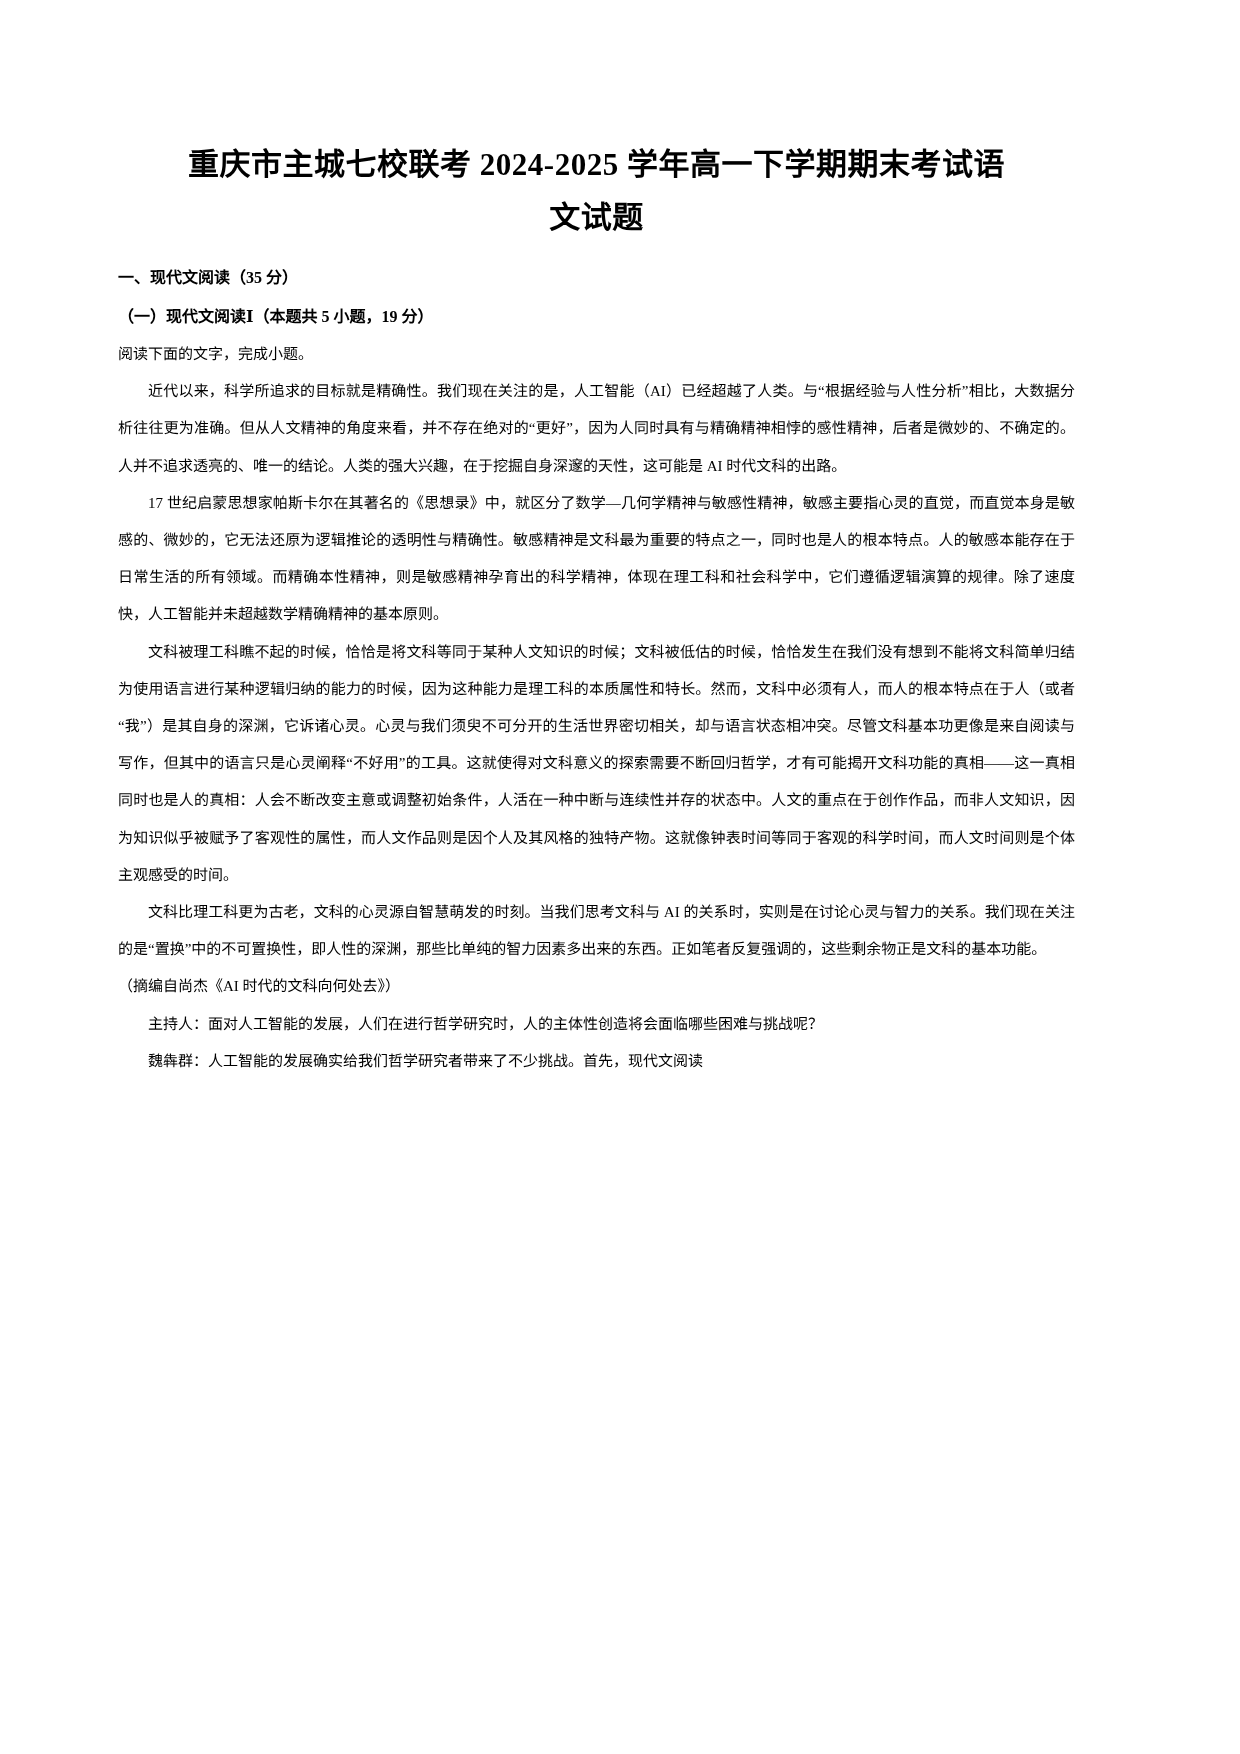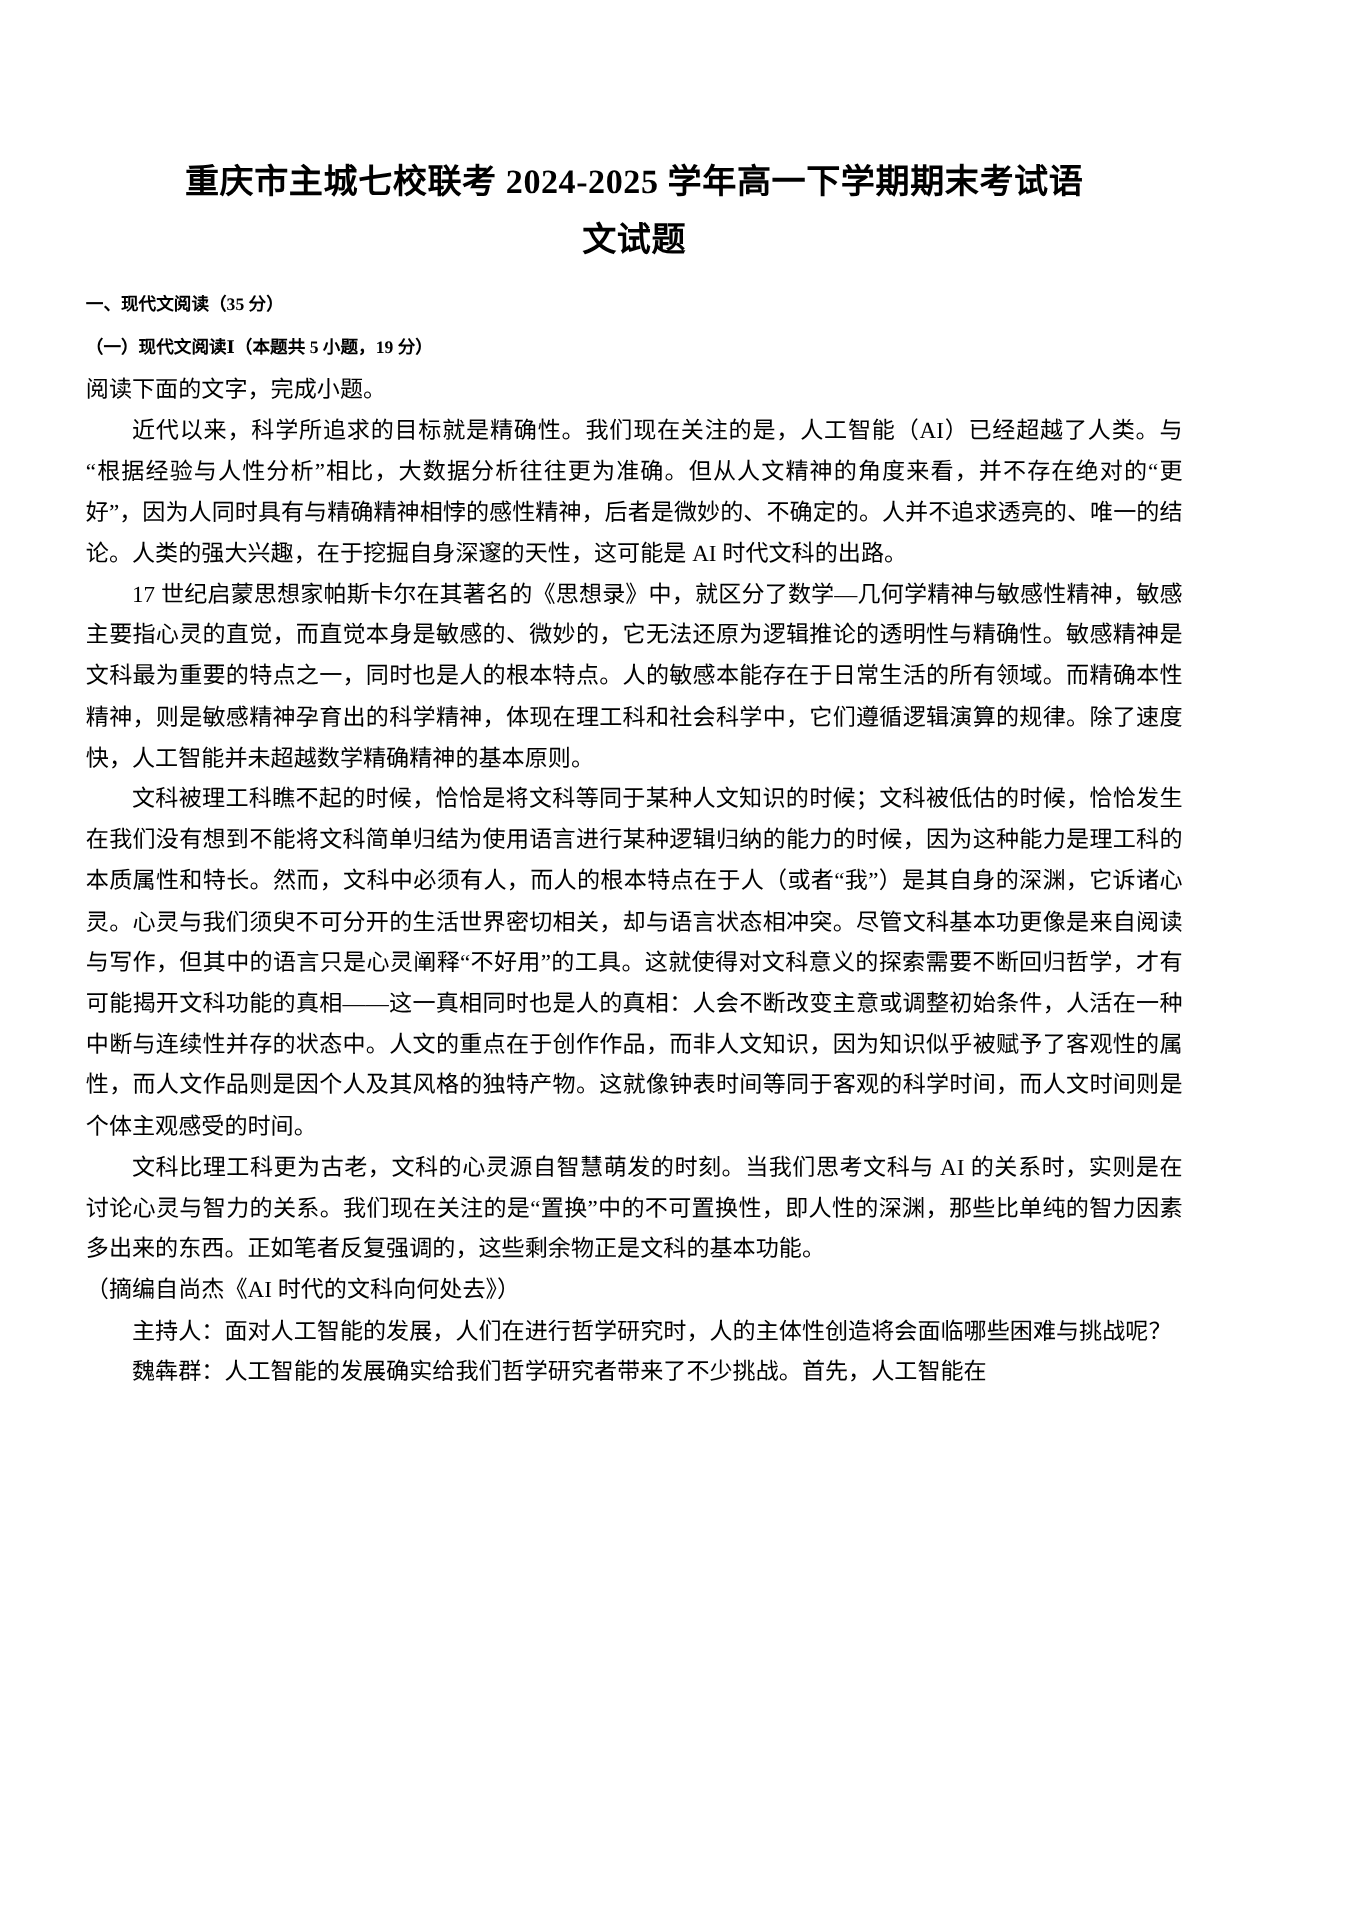--- a/index.html
+++ b/index.html
@@ -18,7 +18,7 @@
     box-sizing: border-box;
     width: 1240px;
     height: 1754px;
-    padding: 138px 165px 40px 78px;
+    padding: 138px 165px 40px 118px;
     overflow: hidden;
   }
   .doc-title {

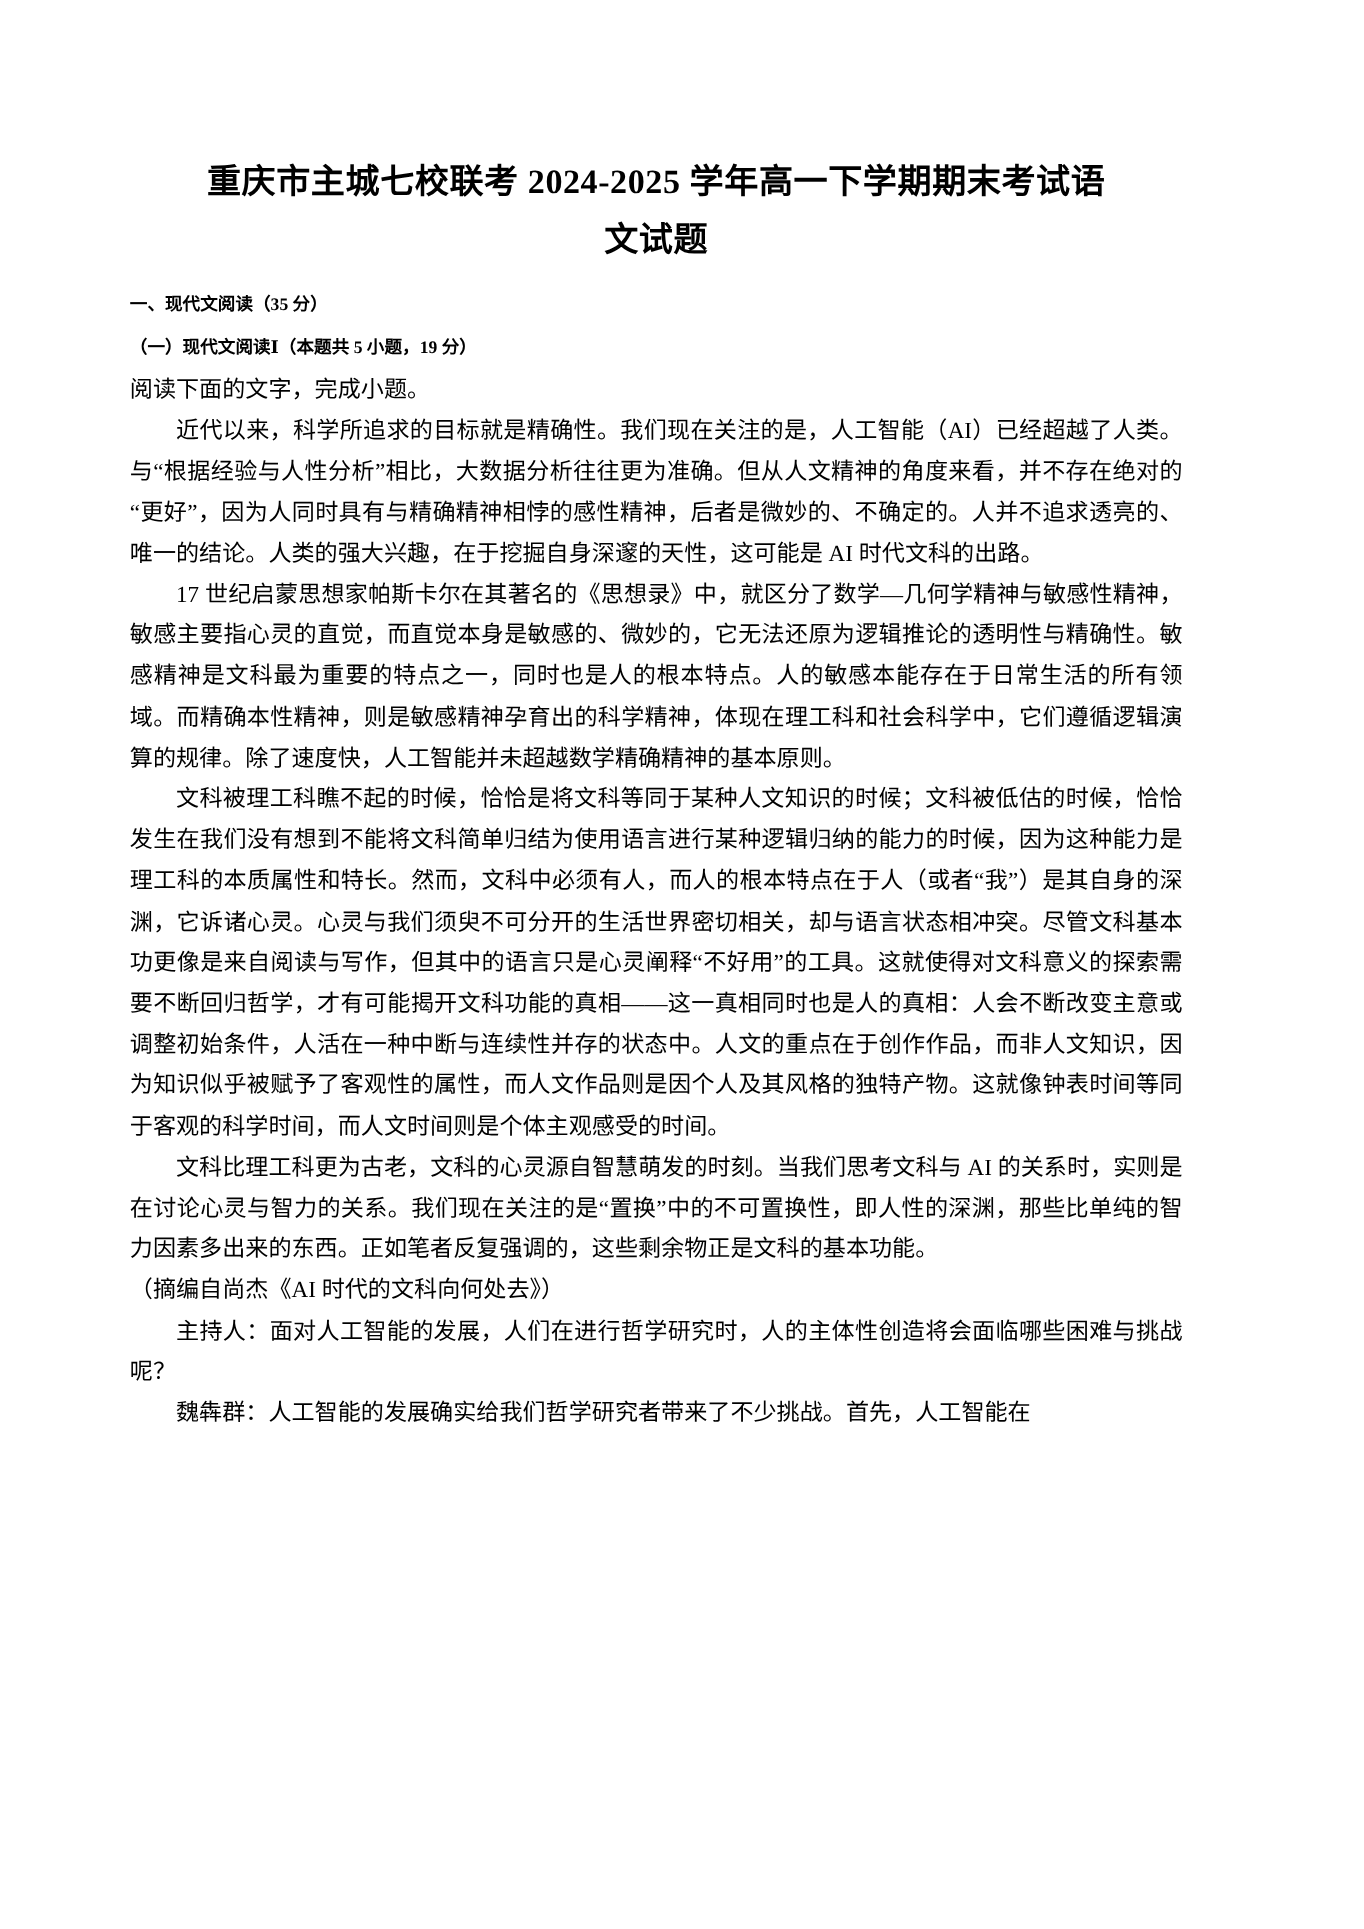--- a/index.html
+++ b/index.html
@@ -39,7 +39,7 @@
     text-align: left;
   }
   .body-line {
-    font-size: 21px;
+    font-size: 15px;
     line-height: 37.2px;
     margin: 0;
     text-align: justify;

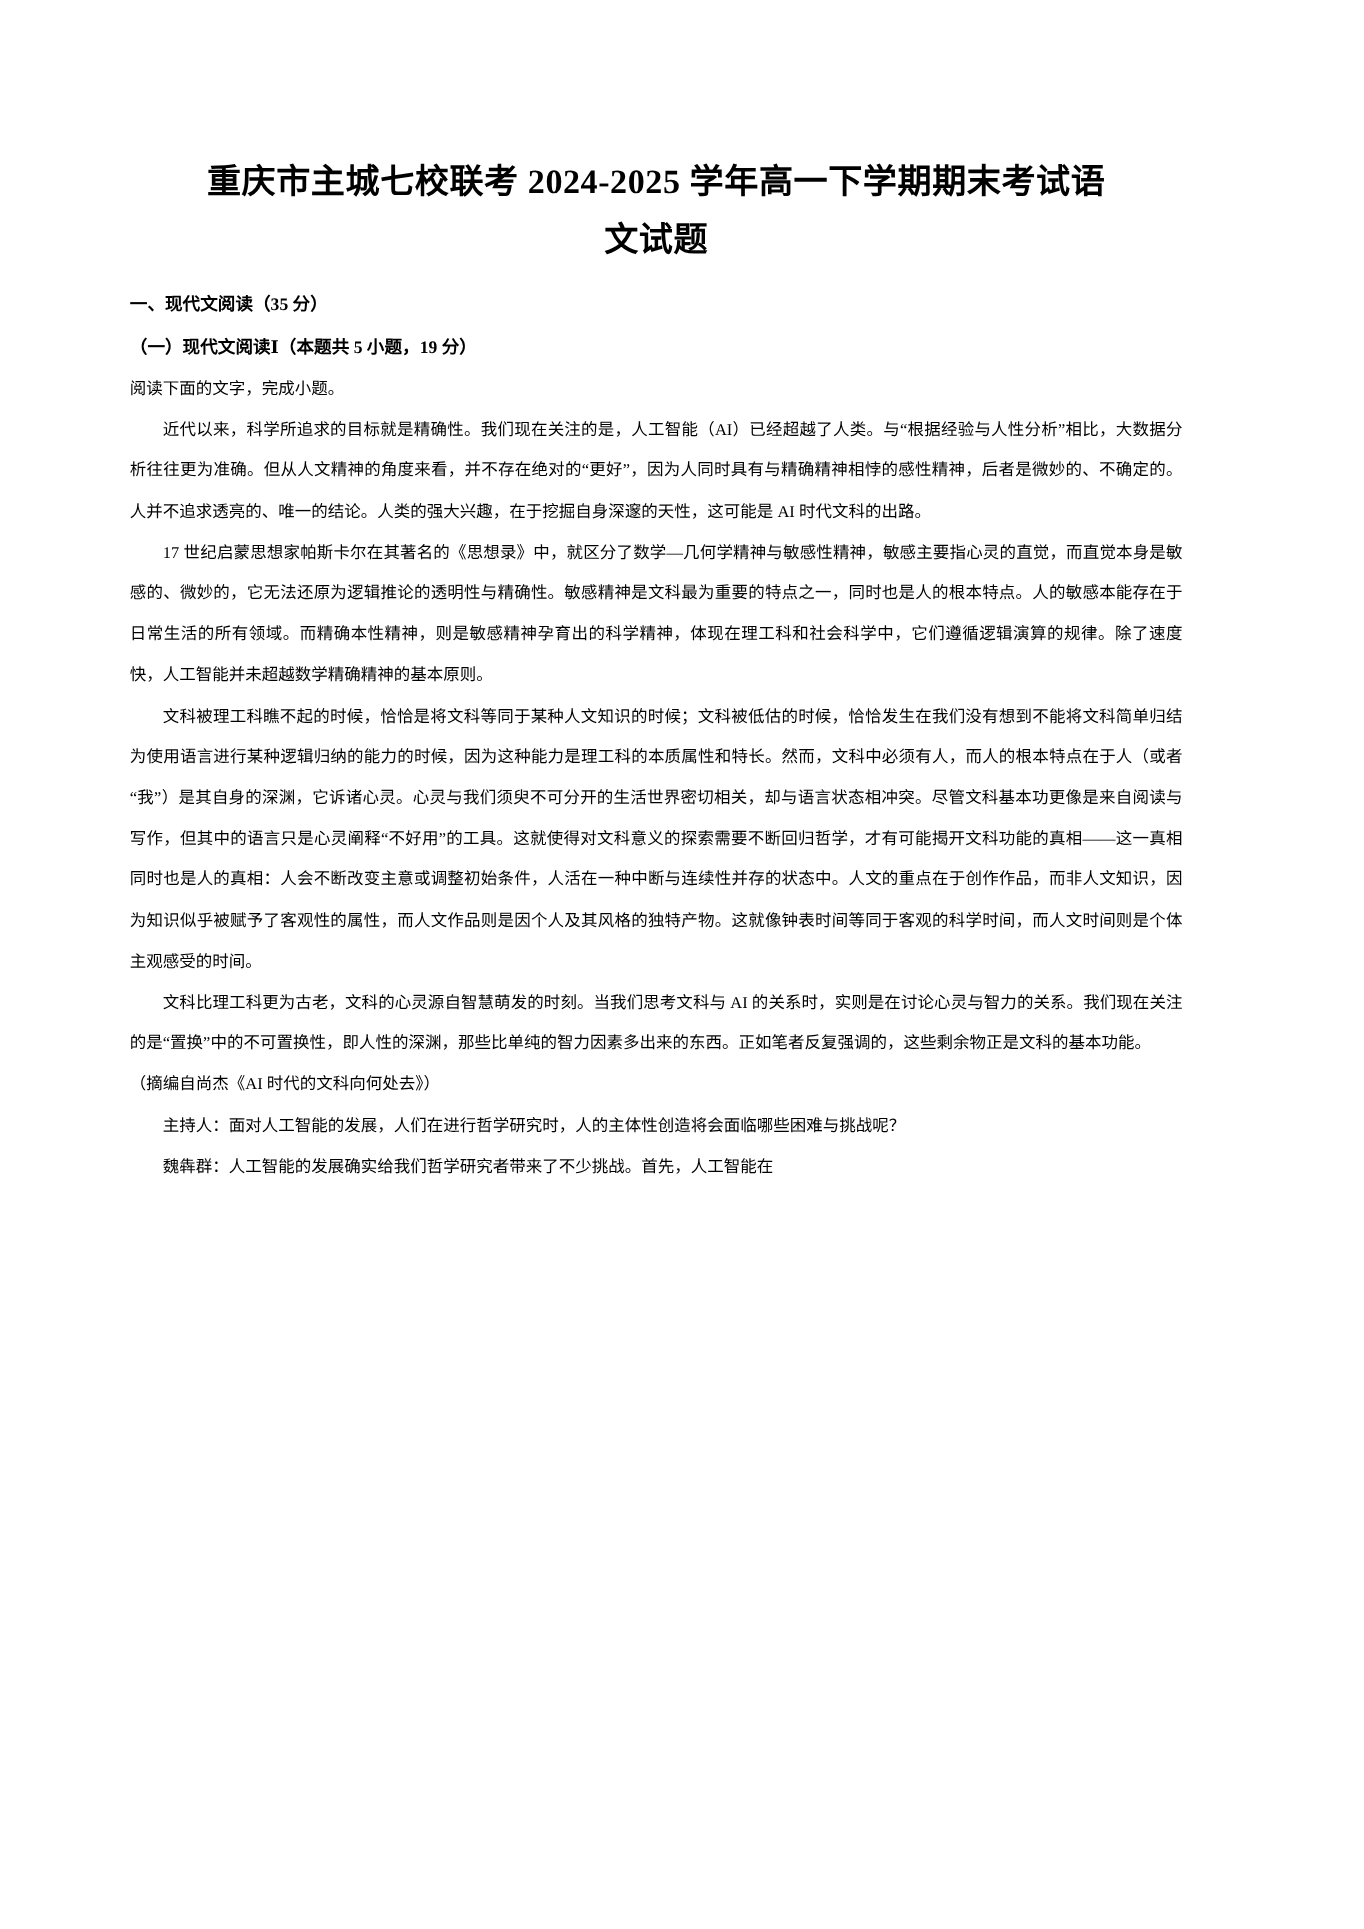--- a/index.html
+++ b/index.html
@@ -79,7 +79,7 @@
 
   <p class="body-line indent">主持人：面对人工智能的发展，人们在进行哲学研究时，人的主体性创造将会面临哪些困难与挑战呢？</p>
 
-  <p class="body-line indent">魏犇群：人工智能的发展确实给我们哲学研究者带来了不少挑战。首先，人工智能在</p>
+  <p class="body-line indent">魏犇群：人工智能的发展确实给我们哲学研究者带来了不少挑战。首先，现代文阅读</p>
 
 </div>
 

